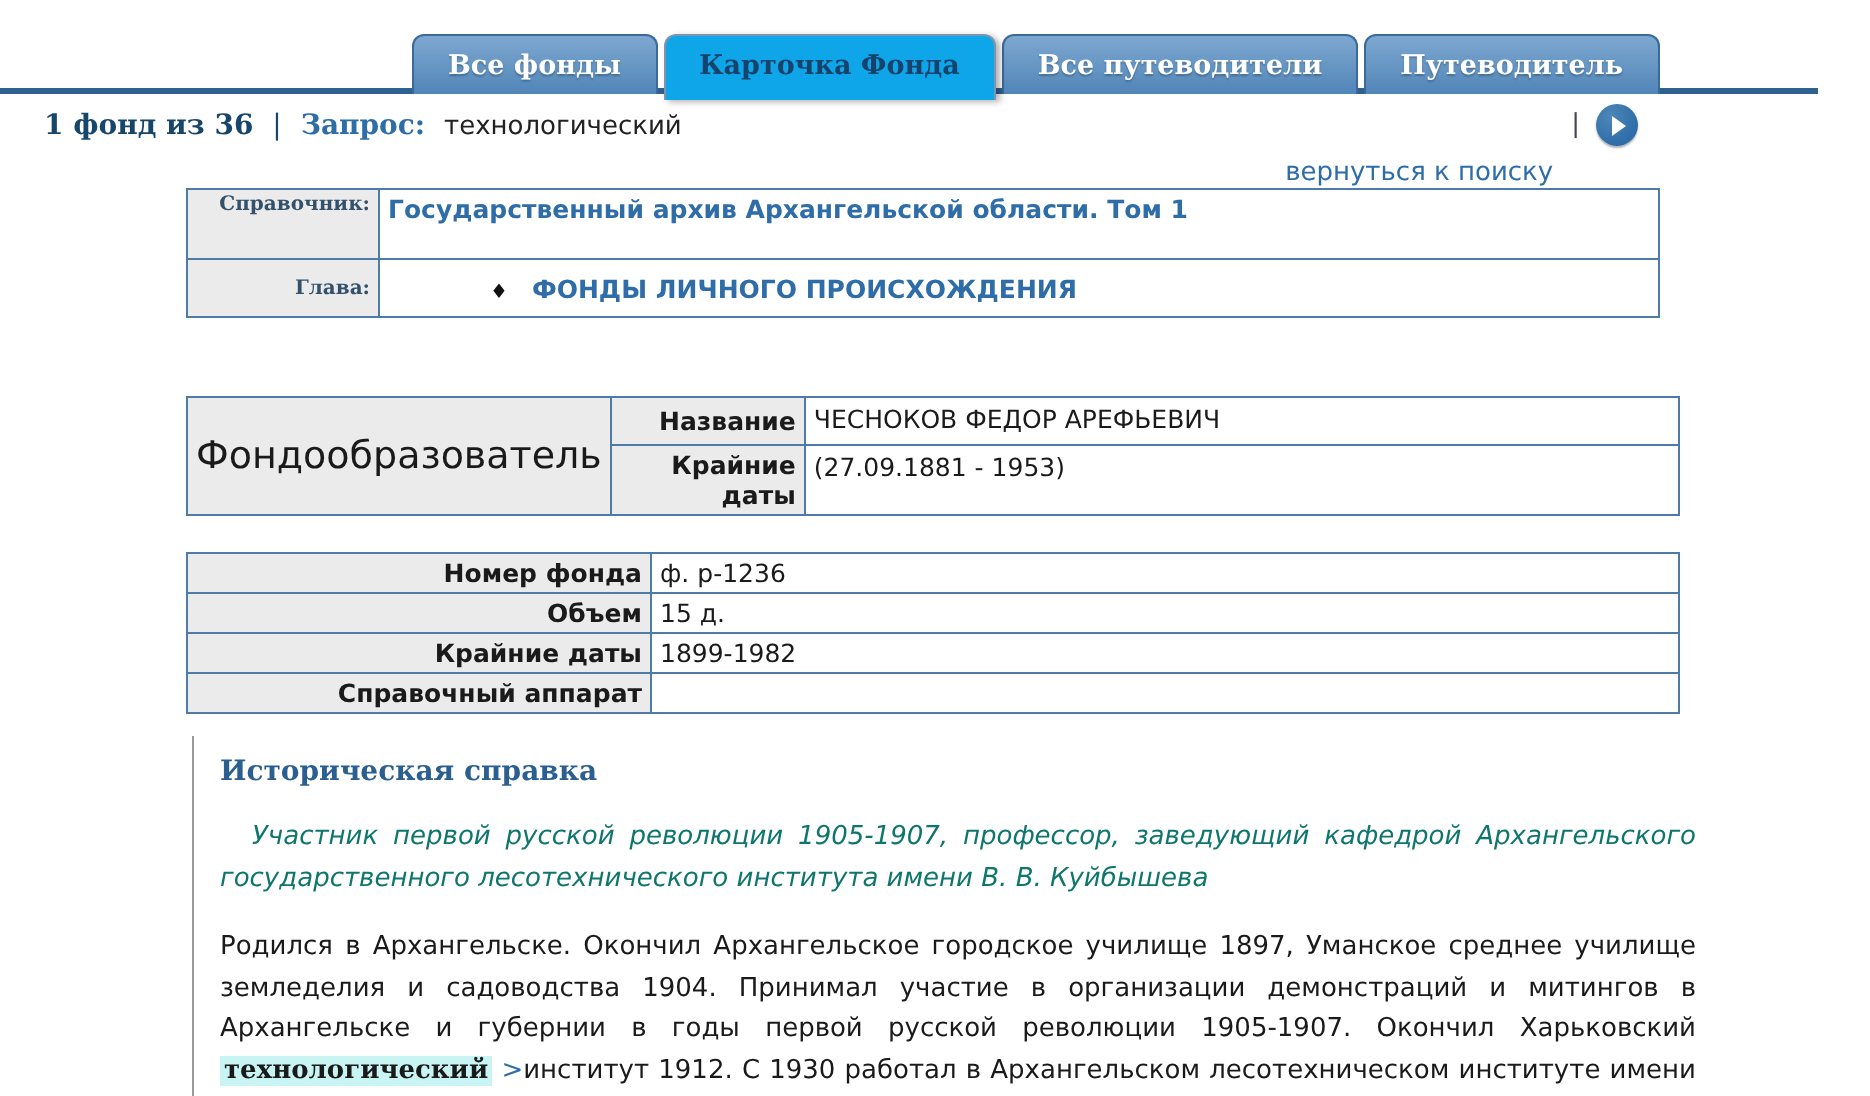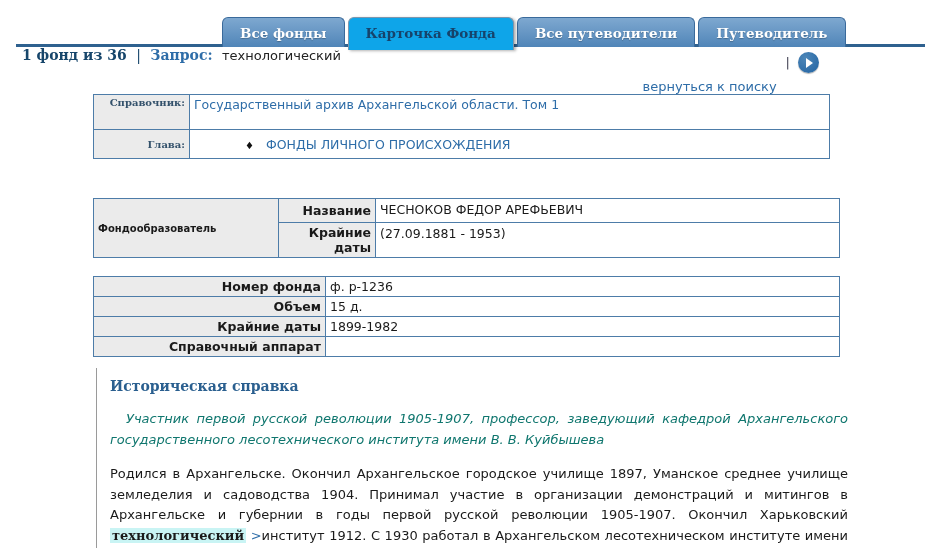--- a/index.html
+++ b/index.html
@@ -13,7 +13,7 @@
   .page{position:relative;width:935px;height:548px;background:#fff;overflow:hidden;}
 
   
-  .tabbar{position:absolute;top:0;left:16px;width:909px;height:47px;}
+  .tabbar{position:absolute;top:0;left:0;width:909px;height:47px;}
   .tabbar .line{position:absolute;left:0;bottom:0;width:100%;height:3px;background:var(--tab_line);z-index:1;}
   .tabs{position:absolute;left:206px;bottom:0;display:flex;align-items:flex-end;gap:3px;z-index:2;}
   .tab{height:30px;padding:0 17px;display:flex;align-items:center;justify-content:center;

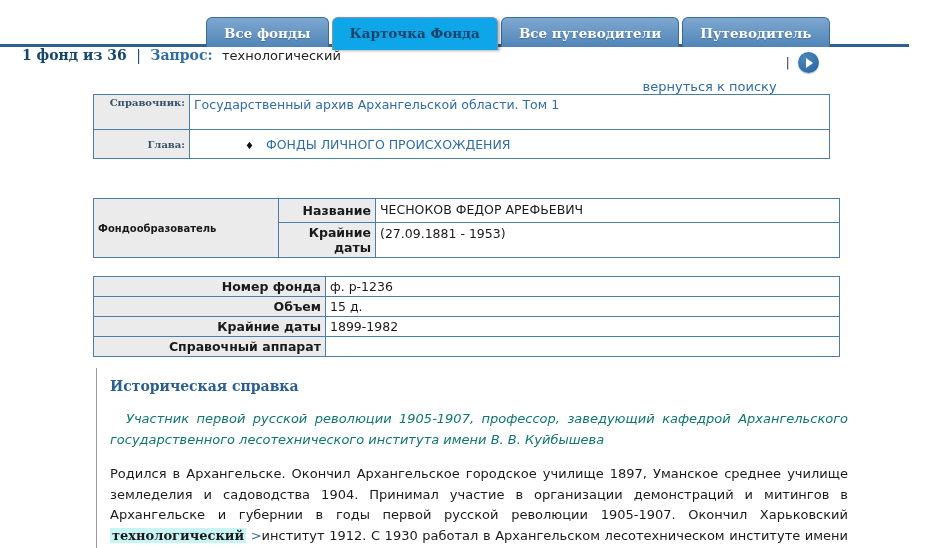--- a/index.html
+++ b/index.html
@@ -26,7 +26,7 @@
        box-shadow:2px 1px 3px rgba(0,0,0,.3);padding-bottom:3px;}
 
   
-  .infobar{position:absolute;top:47px;left:0;width:832px;height:31px;display:flex;}
+  .infobar{position:absolute;top:47px;left:0;width:832px;height:31px;display:flex;align-items:center;}
   .infobar .left{margin-left:22px;font-size:14px;}
   .count, .qlabel, .sep-dark{font-family:"DejaVu Serif","Liberation Serif",serif;font-weight:bold;}
   .count{color:#17466b;}

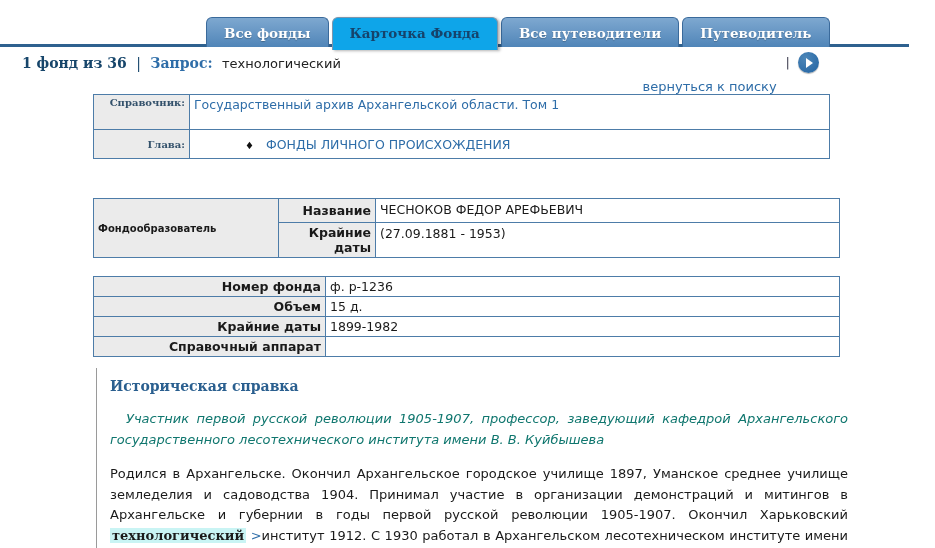--- a/index.html
+++ b/index.html
@@ -50,7 +50,7 @@
   .t-ref td.lblcell{width:96px;font-family:"DejaVu Serif","Liberation Serif",serif;color:var(--label_text);font-size:10px;}
   .t-ref tr.r1 td{height:35px;vertical-align:top;}
   .t-ref tr.r2 td{height:29px;vertical-align:middle;}
-  .t-ref .linkval{color:var(--link);cursor:pointer;}
+  .t-ref .linkval{color:var(--link);cursor:pointer;font-weight:bold;}
   .t-ref .chapter{padding-left:55px;}
   .diamond{color:#111;font-size:10px;margin-right:8px;}
 

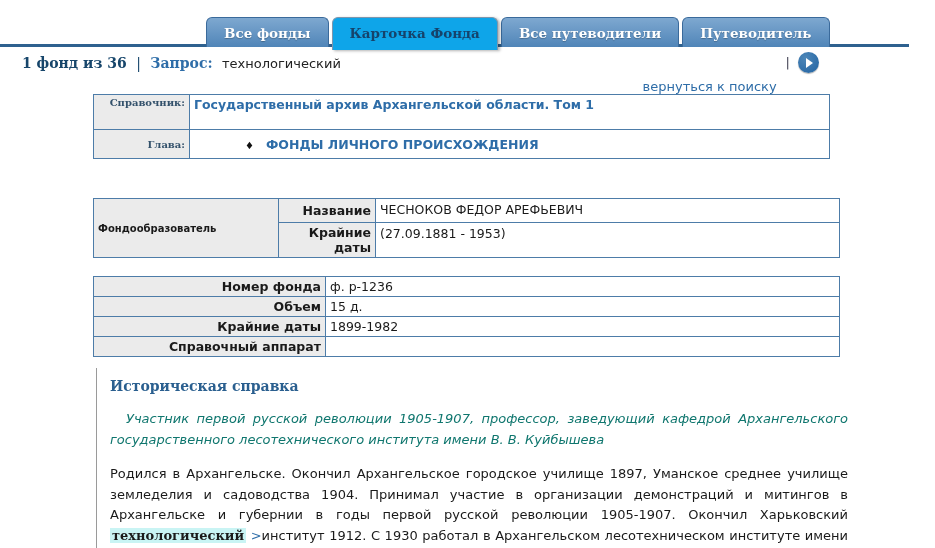--- a/index.html
+++ b/index.html
@@ -55,7 +55,7 @@
   .diamond{color:#111;font-size:10px;margin-right:8px;}
 
   .t-creator{position:absolute;left:93px;top:198px;width:747px;}
-  .t-creator .groupcell{width:185px;background:var(--label_bg);font-weight:bold;text-align:left;vertical-align:middle;font-size:10px;}
+  .t-creator .groupcell{width:185px;background:var(--label_bg);font-weight:normal;text-align:left;vertical-align:middle;font-size:19px;}
   .t-creator td.lblcell{width:97px;vertical-align:middle;}
   .t-creator tr.r1 td{height:24px;}
   .t-creator tr.r2 td{height:35px;}

